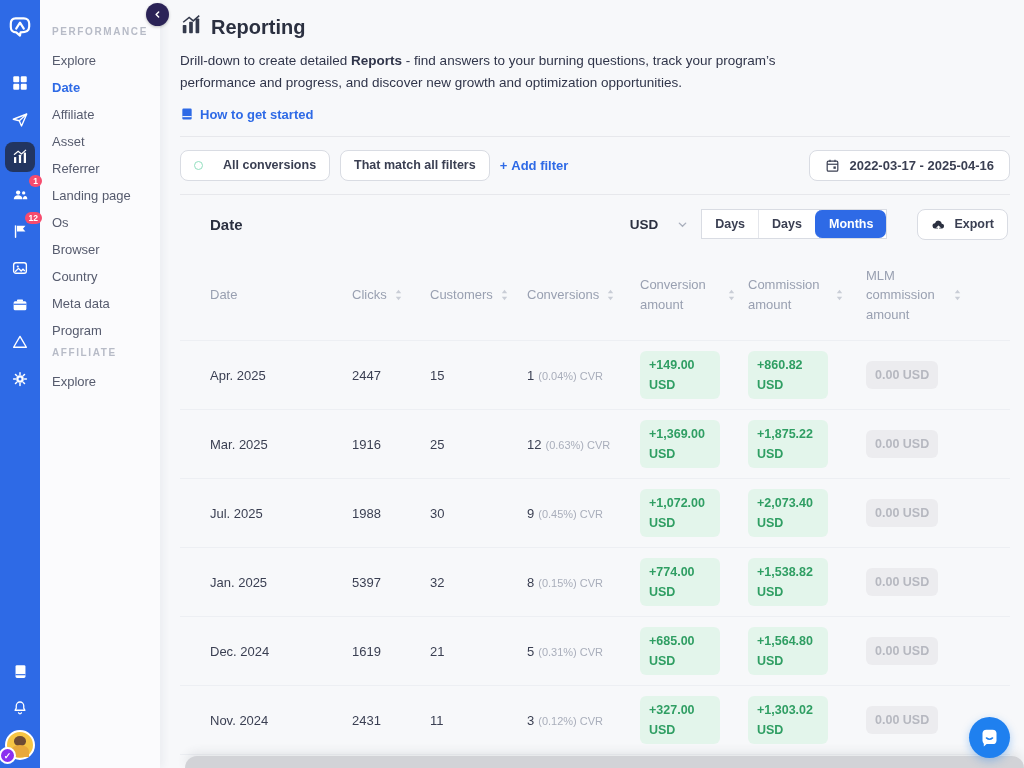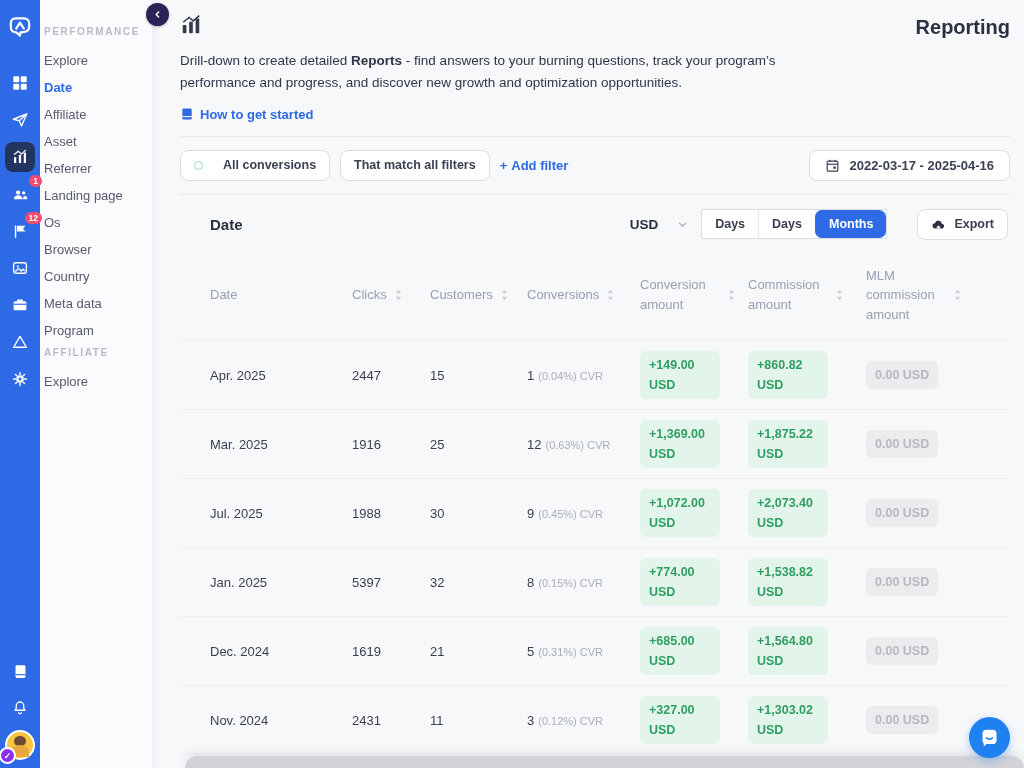--- a/index.html
+++ b/index.html
@@ -19,7 +19,7 @@
   .avatar-badge { position:absolute; left:-8px; bottom:-6px; width:17px; height:17px; border-radius:50%; background:#8b2ff0; border:2px solid #fff; display:flex; align-items:center; justify-content:center; color:#fff; font-size:9px; font-weight:700; }
 
   
-  .subnav { position:absolute; left:32px; top:0; width:120px; height:768px; background:#fbfbfd; padding:22px 8px 0 12px; box-shadow:3px 0 8px rgba(40,50,80,.06); z-index:4; }
+  .subnav { position:absolute; left:40px; top:0; width:120px; height:768px; background:#fbfbfd; padding:22px 8px 0 12px; box-shadow:3px 0 8px rgba(40,50,80,.06); z-index:4; }
   .nav-header { font-size:10px; letter-spacing:1.6px; color:#b7bbc7; font-weight:700; margin:4px 0 10px; }
   .nav-item { font-size:13px; color:#565b6e; padding:5.5px 0; cursor:pointer; }
   .nav-item.active { color:#2e6ae6; font-weight:700; }

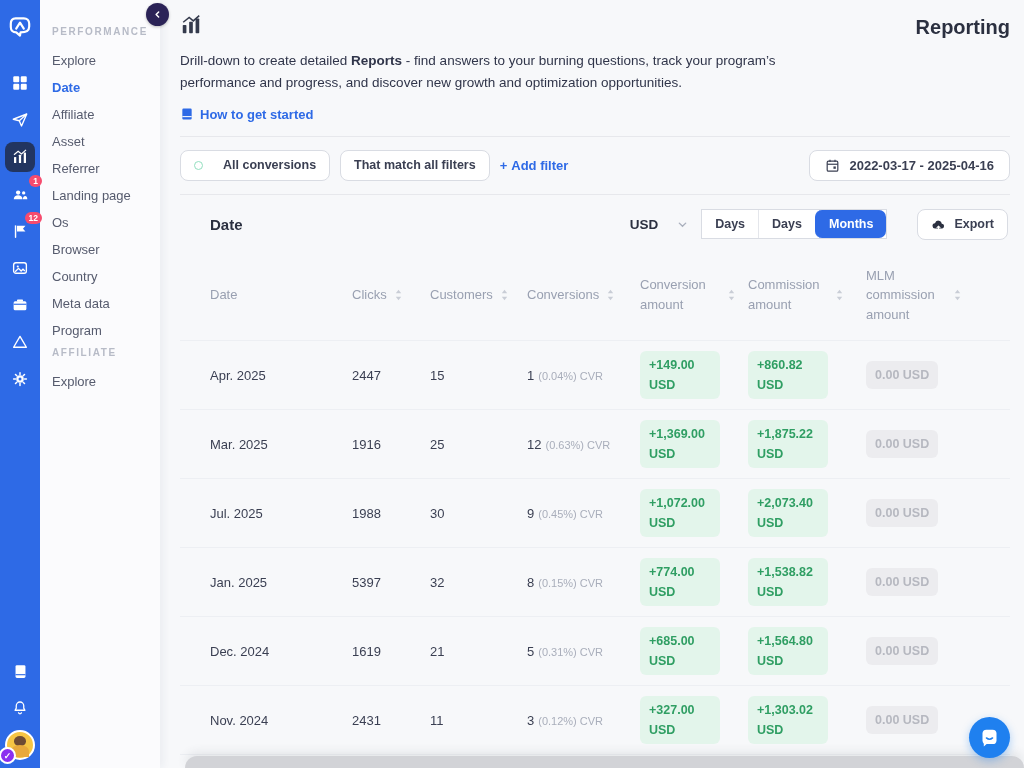--- a/index.html
+++ b/index.html
@@ -30,7 +30,7 @@
   
   .main { position:absolute; left:160px; top:0; width:864px; height:768px; padding:0 14px 0 20px; }
   .page-header { padding-top:14px; padding-bottom:14px; border-bottom:1px solid #e7e8ec; }
-  .title-row { display:flex; align-items:center; gap:9px;justify-content:space-between; }
+  .title-row { display:flex; align-items:center; gap:9px; }
   .page-title { font-size:20px; font-weight:700; color:#2b3040; }
   .page-desc { margin-top:10px; font-size:13.5px; line-height:1.65; color:#30354a; max-width:645px; }
   .page-desc b { font-weight:700; }

